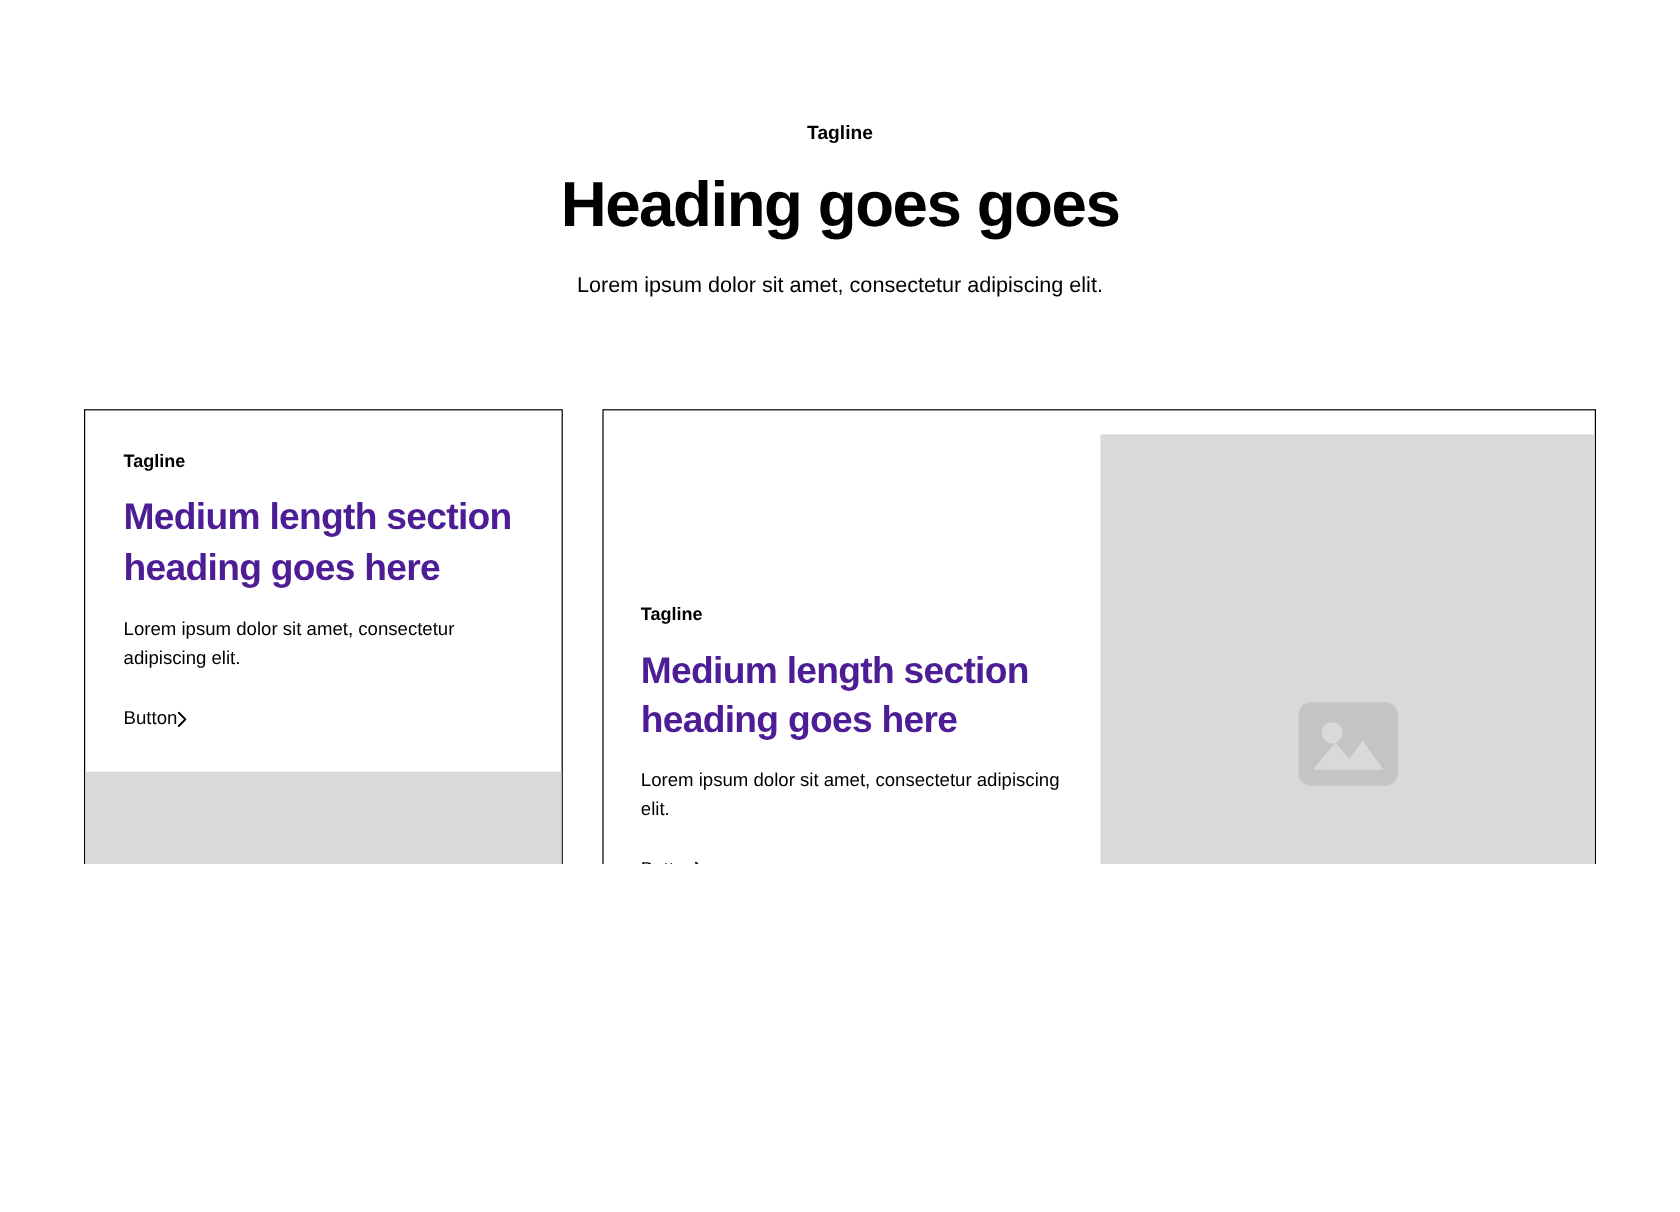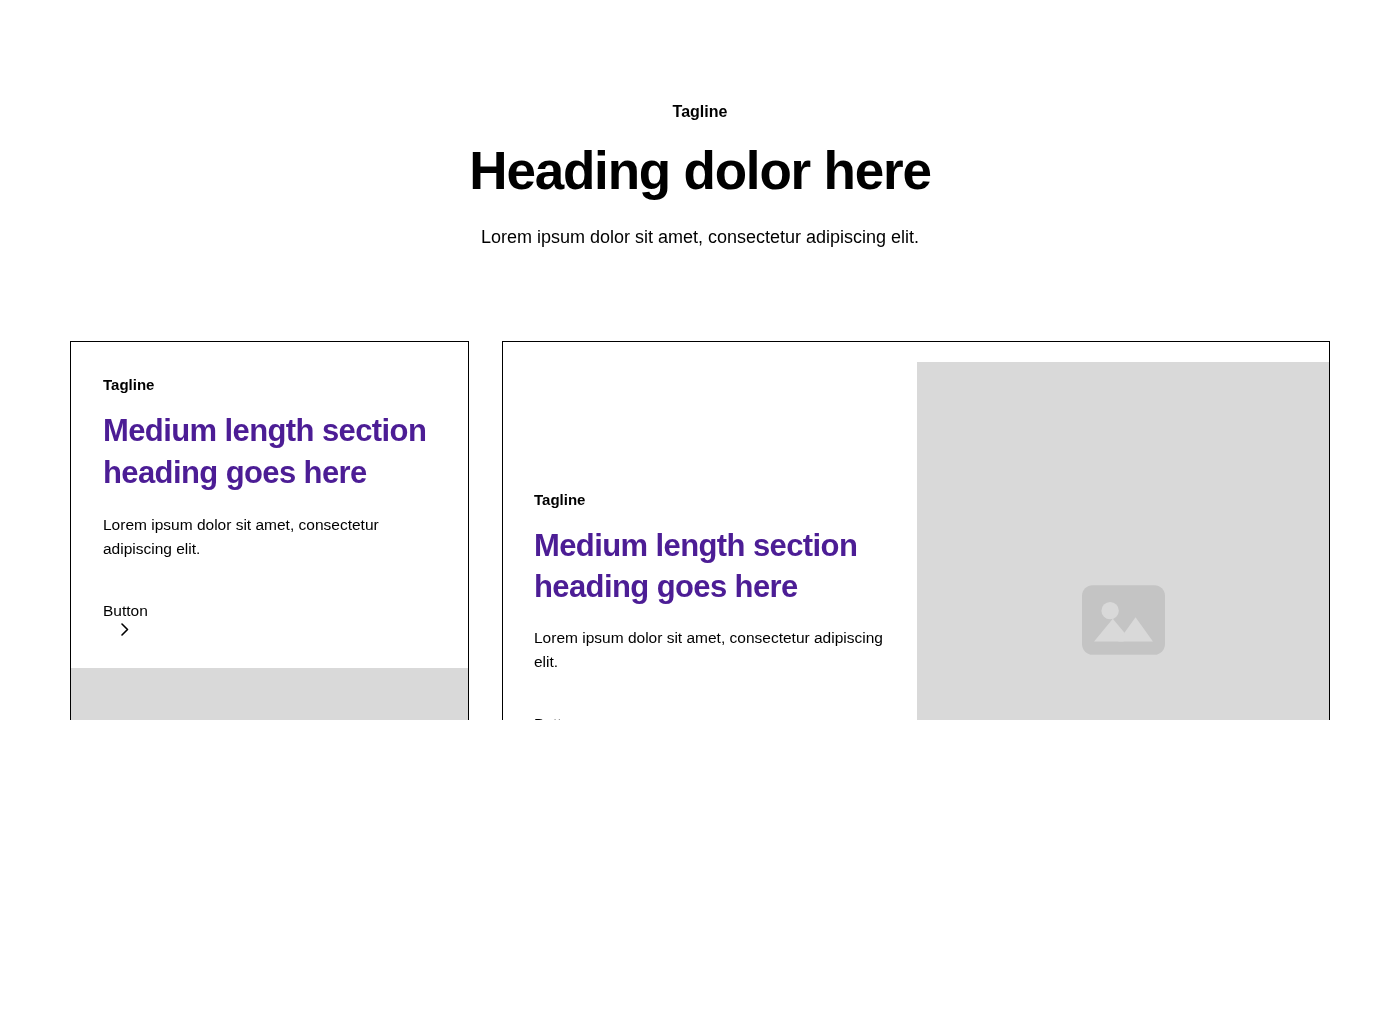--- a/index.html
+++ b/index.html
@@ -171,7 +171,7 @@
 
   <div class="header">
     <div class="header-tagline">Tagline</div>
-    <h1 class="header-heading">Heading dolor here</h1>
+    <h1 class="header-heading">Heading goes goes</h1>
     <p class="header-body">Lorem ipsum dolor sit amet, consectetur adipiscing elit.</p>
   </div>
 

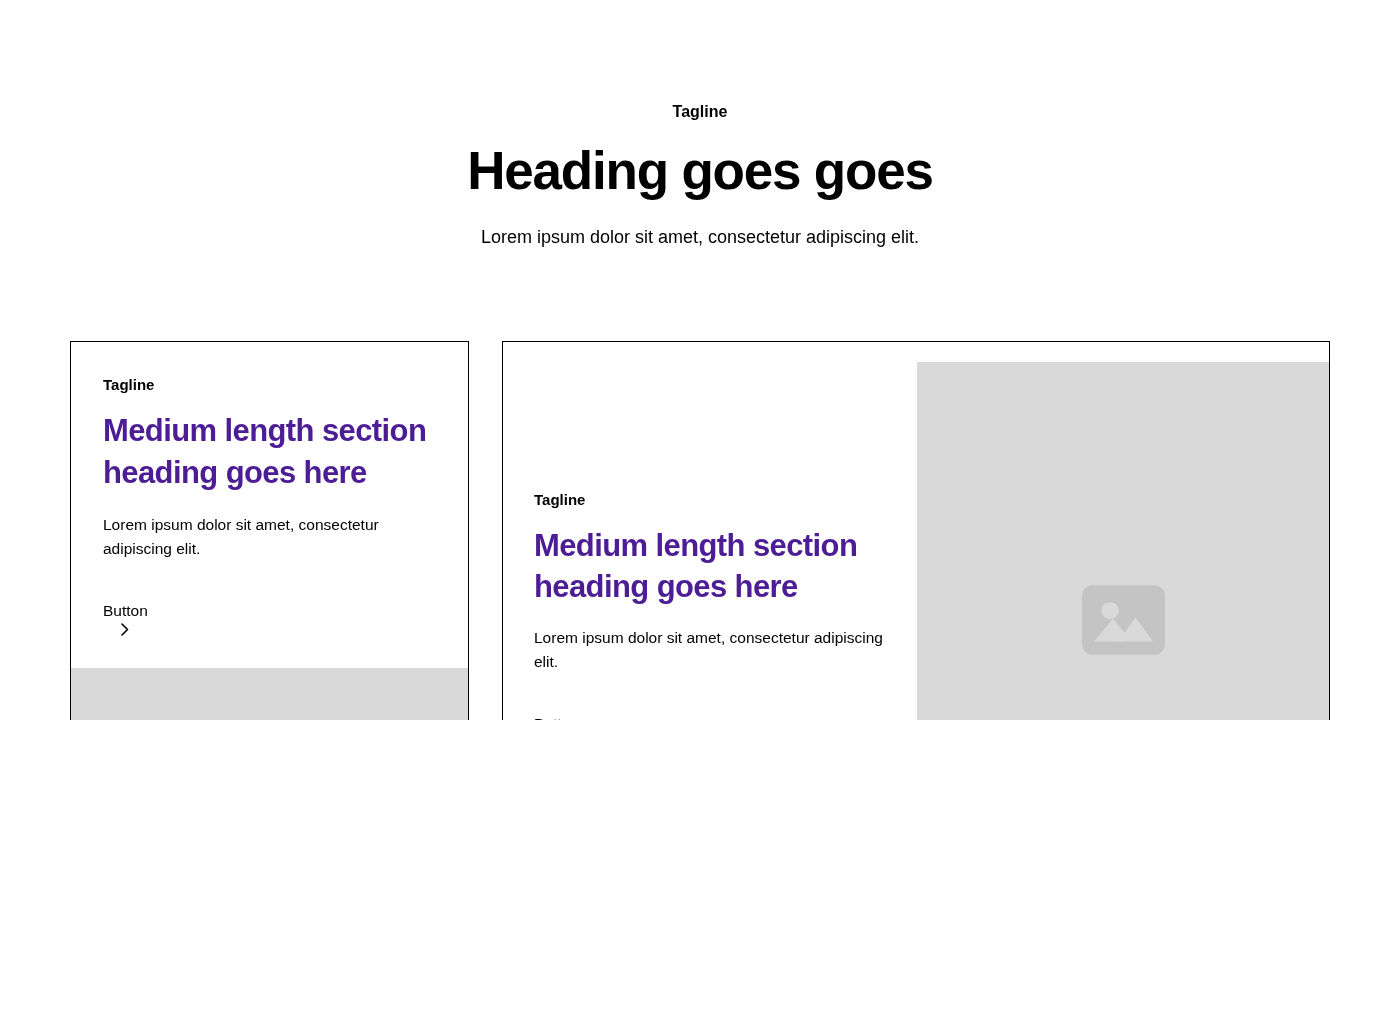--- a/index.html
+++ b/index.html
@@ -131,7 +131,7 @@
   }
 
   .card-button {
-    margin-top: 38px;
+    margin-top: 26px;
     display: inline-flex;
     align-items: center;
     font-size: 15.5px;
@@ -143,7 +143,6 @@
     padding: 0;
     font-family: "Liberation Sans", sans-serif;
     align-self: flex-start;
-    flex-direction: column;
   }
   .chevron-icon {
     display: inline-block;

